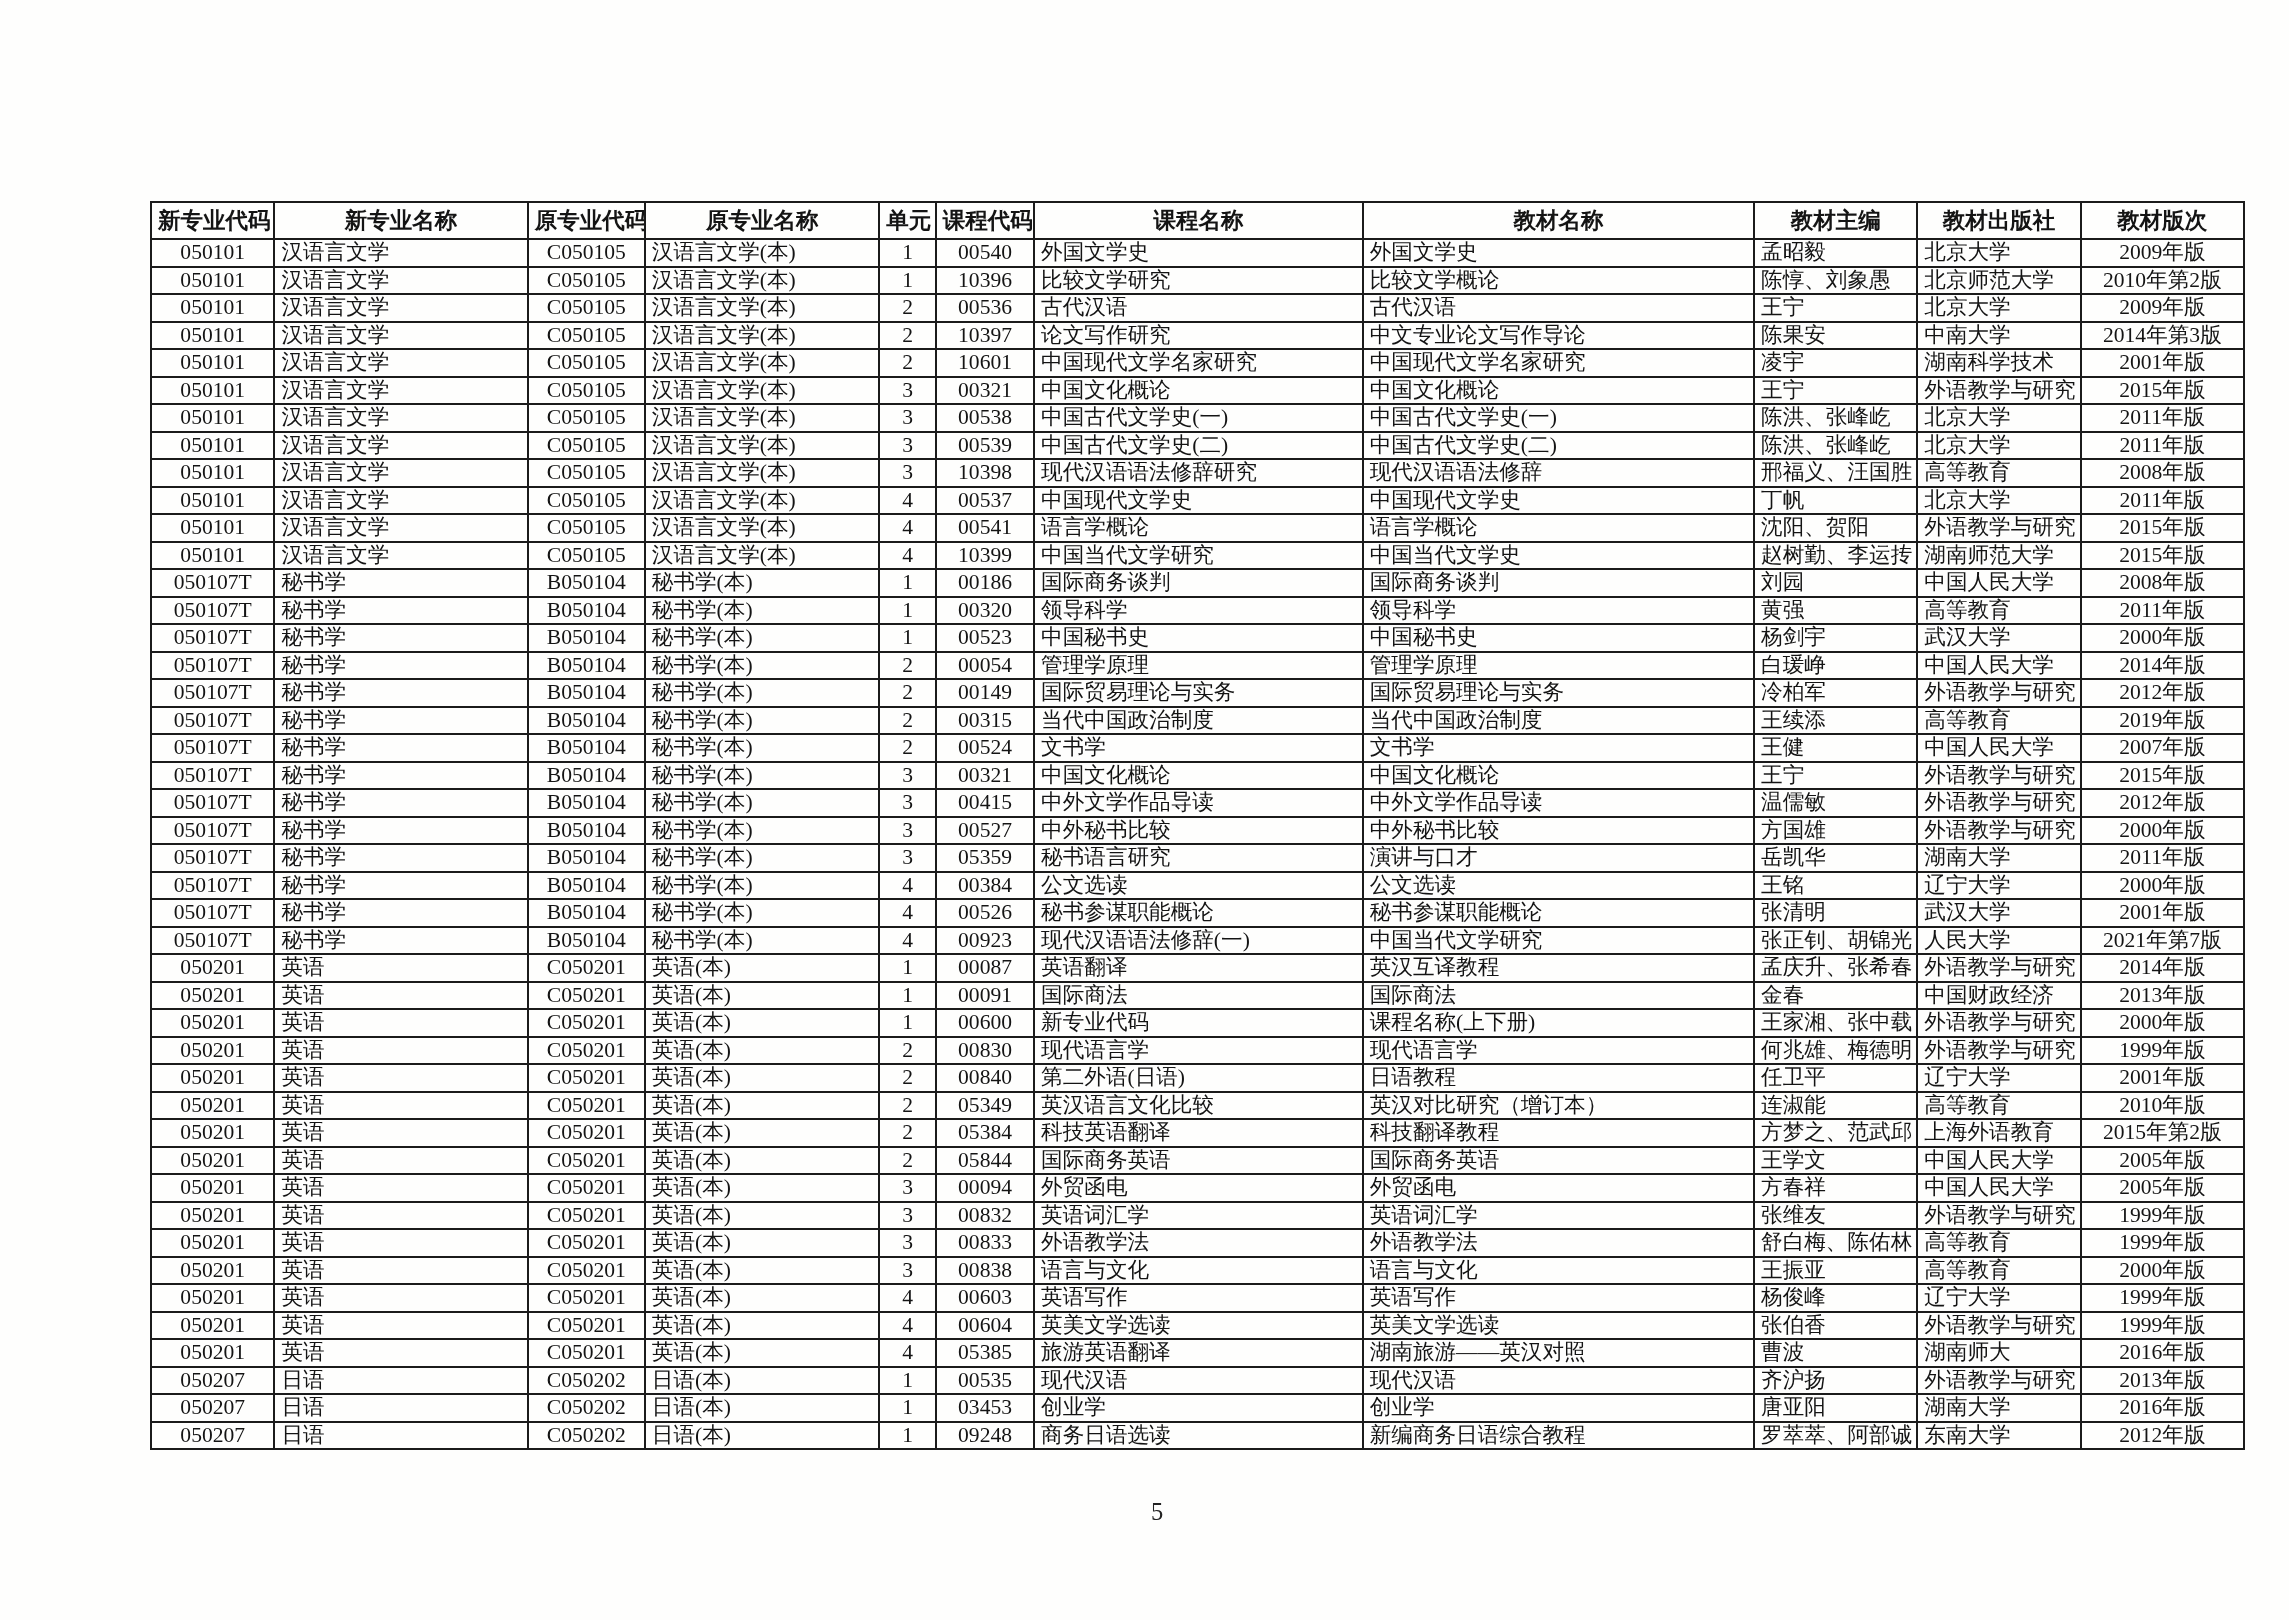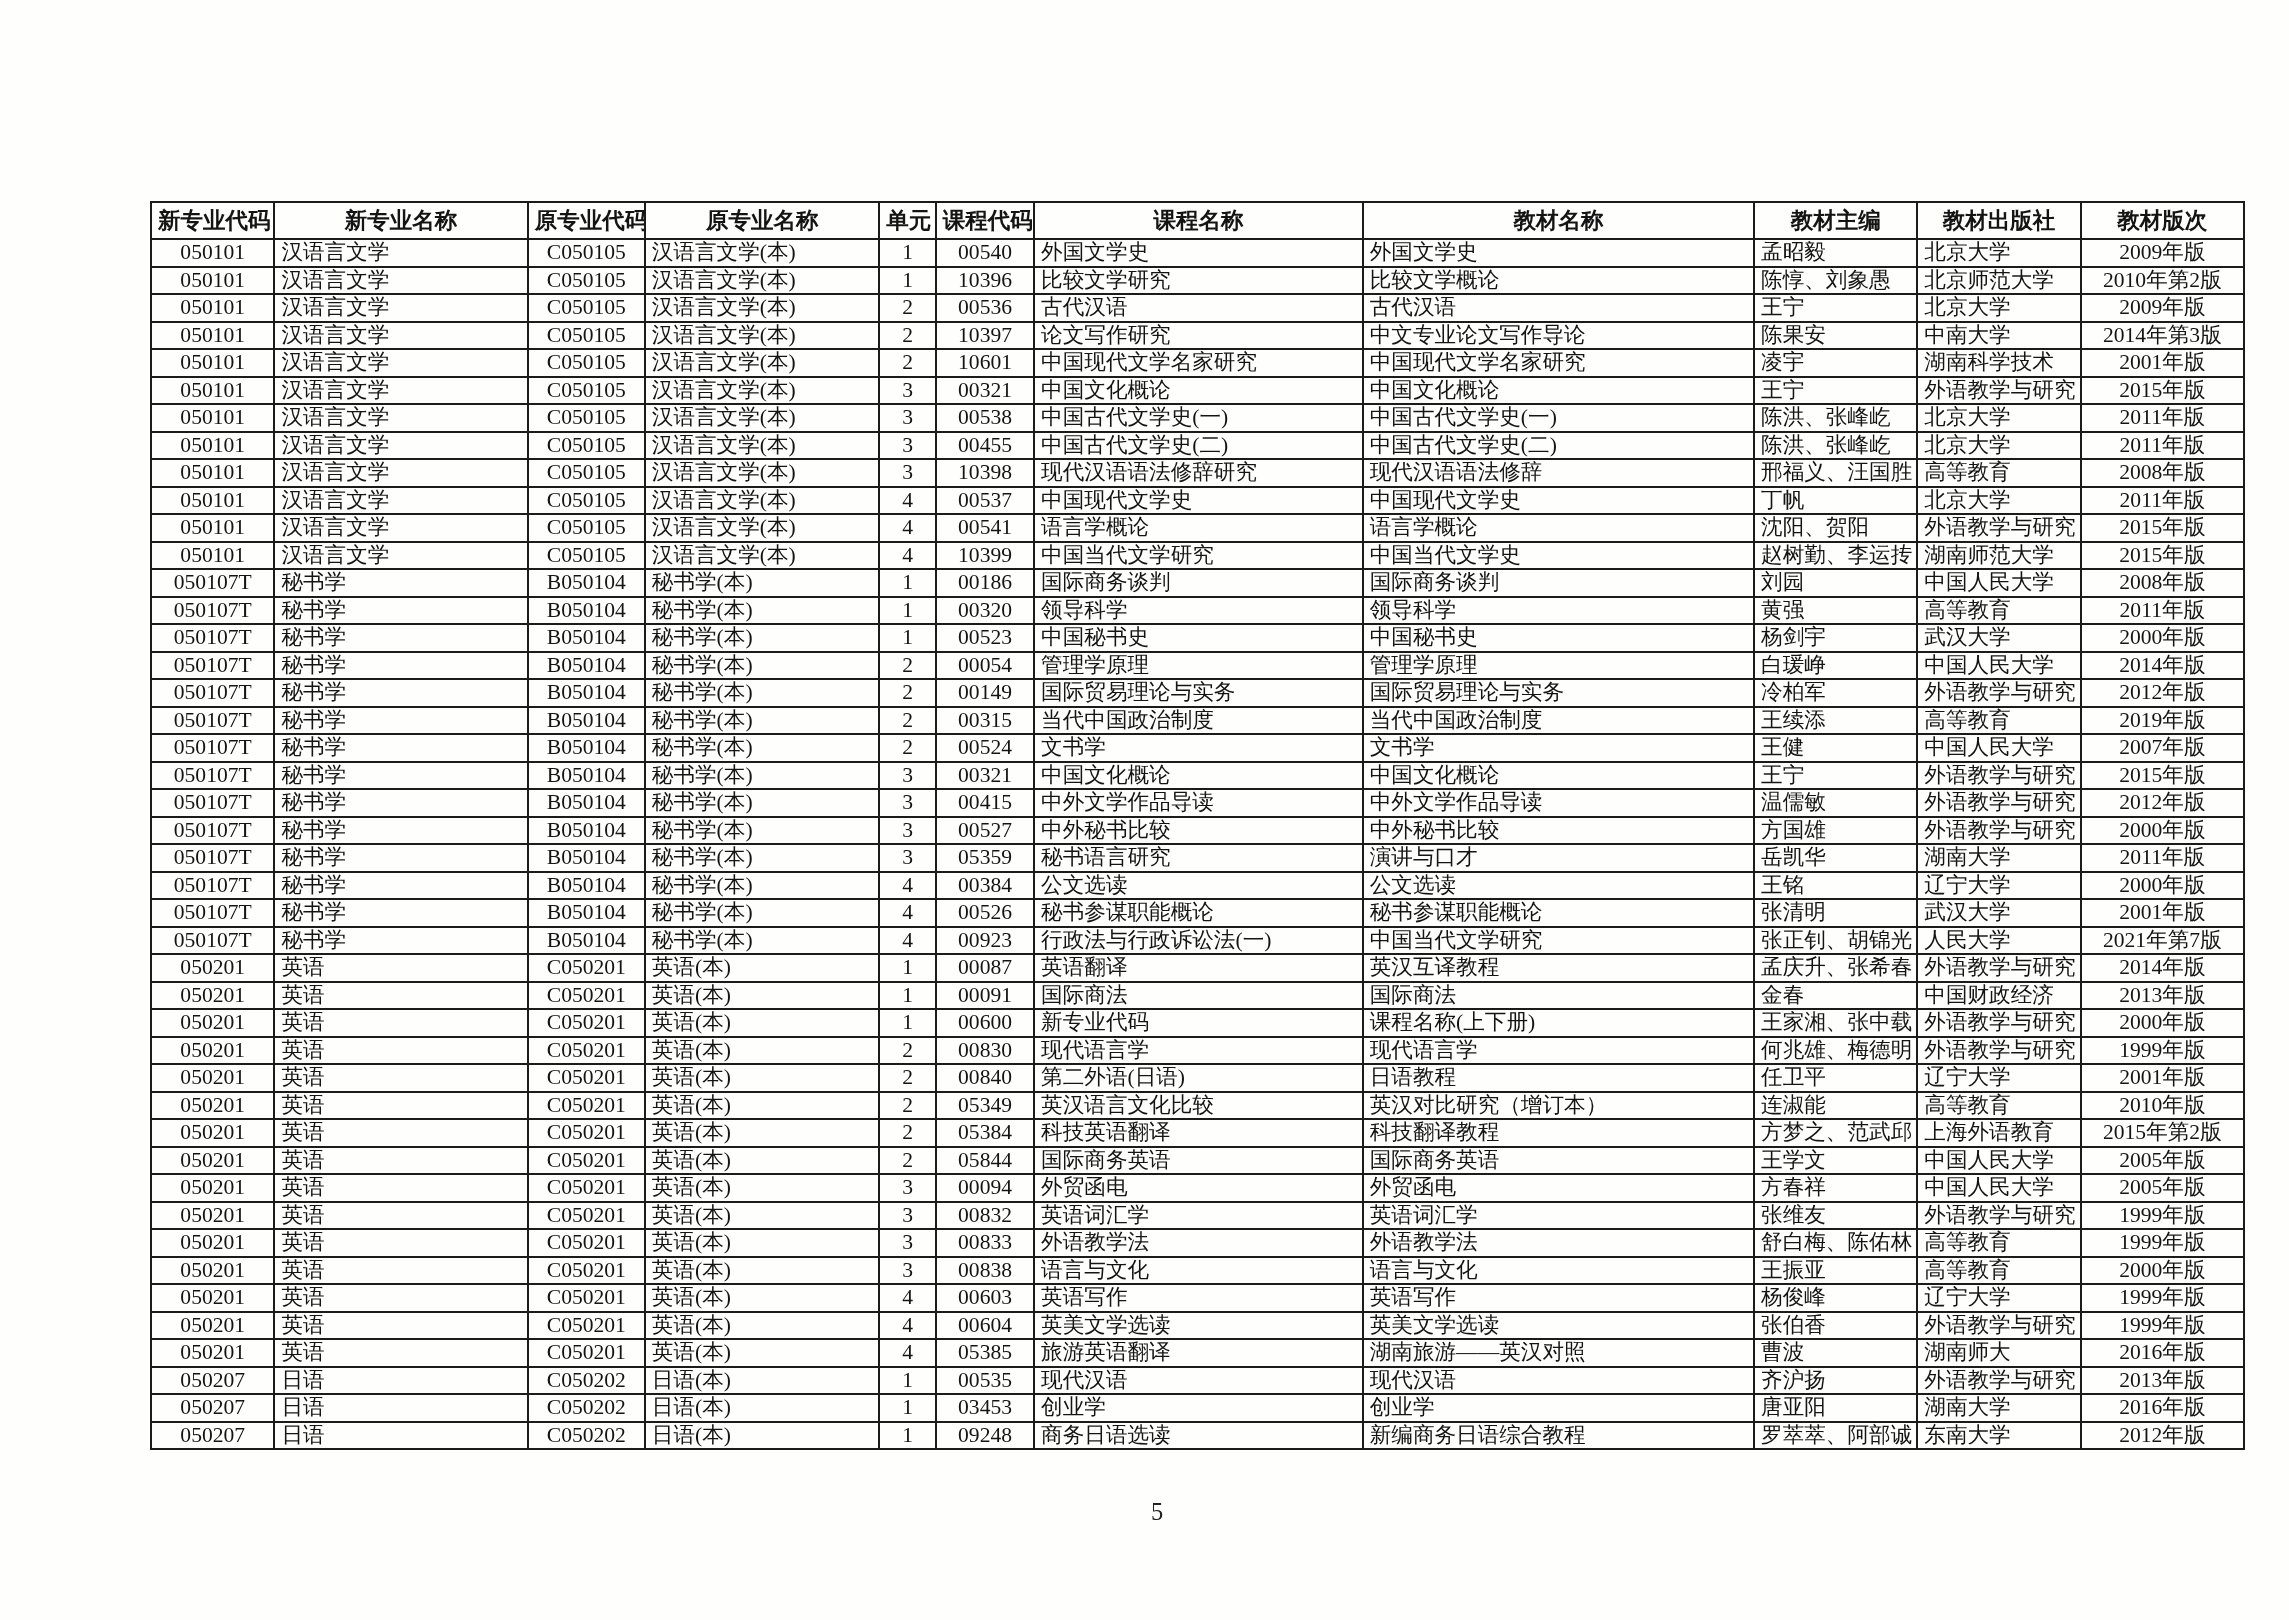--- a/index.html
+++ b/index.html
@@ -182,7 +182,7 @@
           <td class="al-c">C050105</td>
           <td class="al-l">汉语言文学(本)</td>
           <td class="al-c">3</td>
-          <td class="al-c">00455</td>
+          <td class="al-c">00539</td>
           <td class="al-l">中国古代文学史(二)</td>
           <td class="al-l">中国古代文学史(二)</td>
           <td class="al-l">陈洪、张峰屹</td>

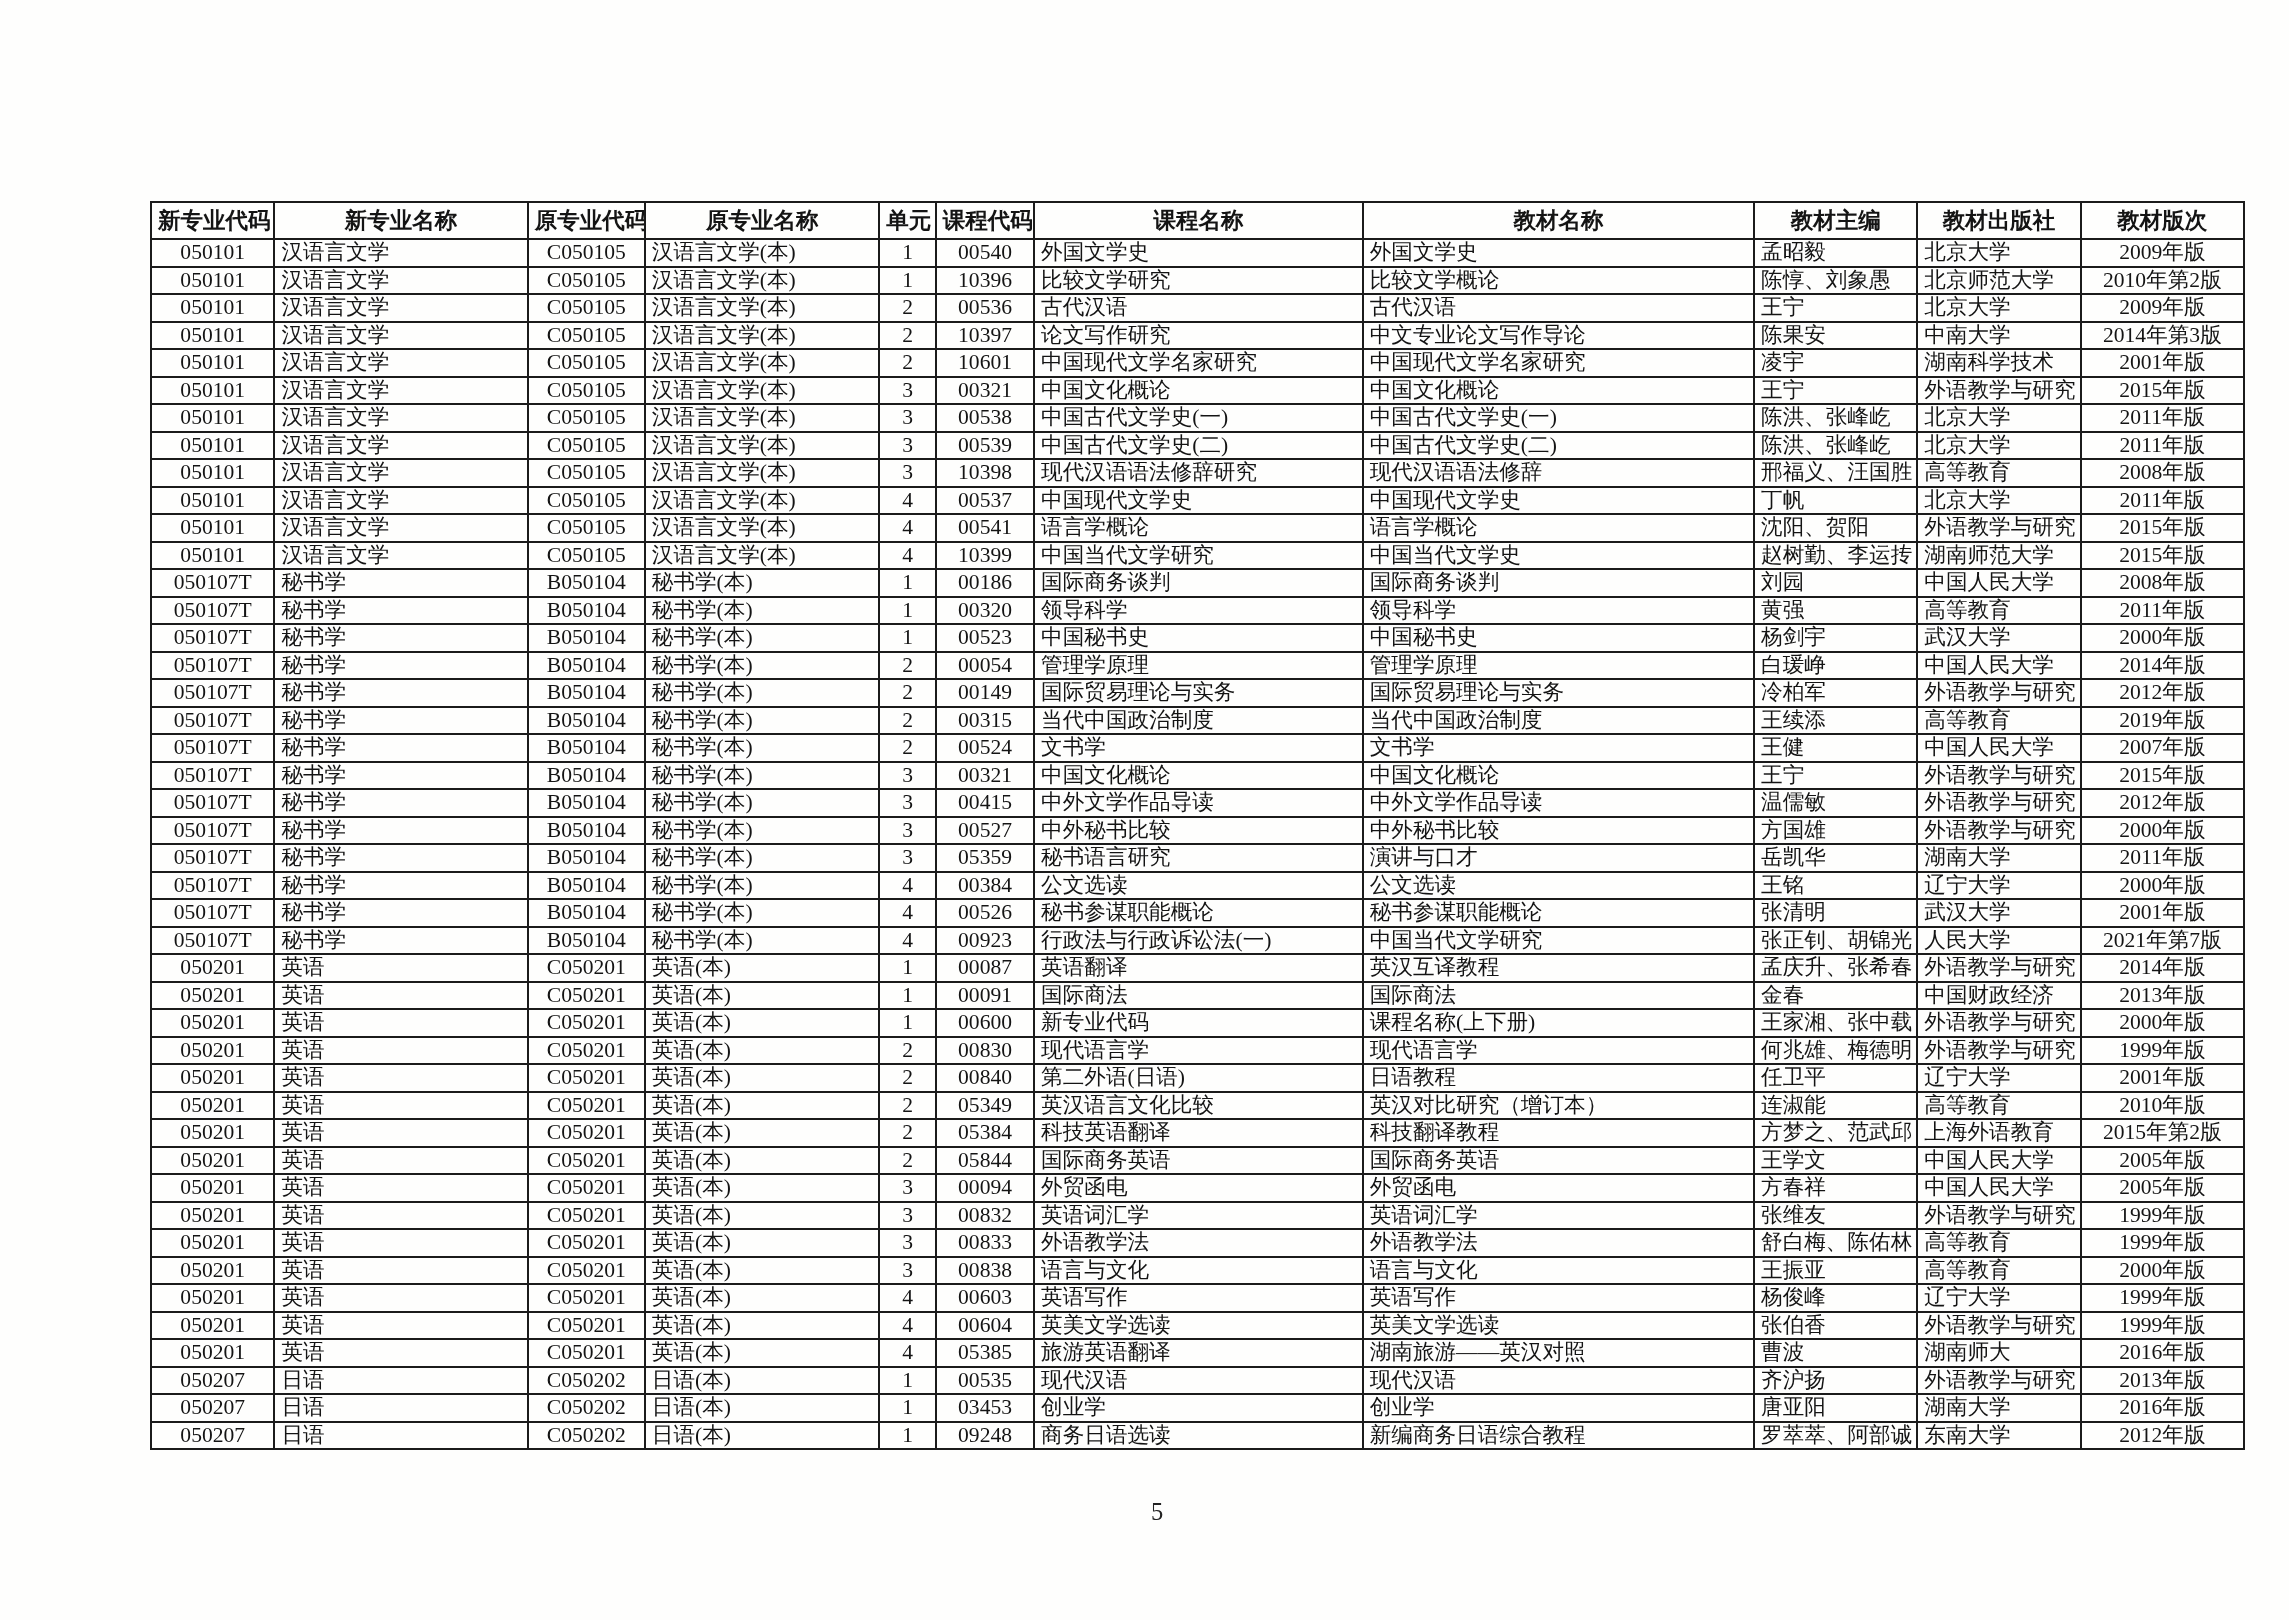--- a/index.html
+++ b/index.html
@@ -417,7 +417,7 @@
           <td class="al-l">秘书学(本)</td>
           <td class="al-c">4</td>
           <td class="al-c">00923</td>
-          <td class="al-l">行政法与行政诉讼法(一)</td>
+          <td class="al-l">现代汉语语法修辞(一)</td>
           <td class="al-l">中国当代文学研究</td>
           <td class="al-l">张正钊、胡锦光</td>
           <td class="al-l">人民大学</td>

